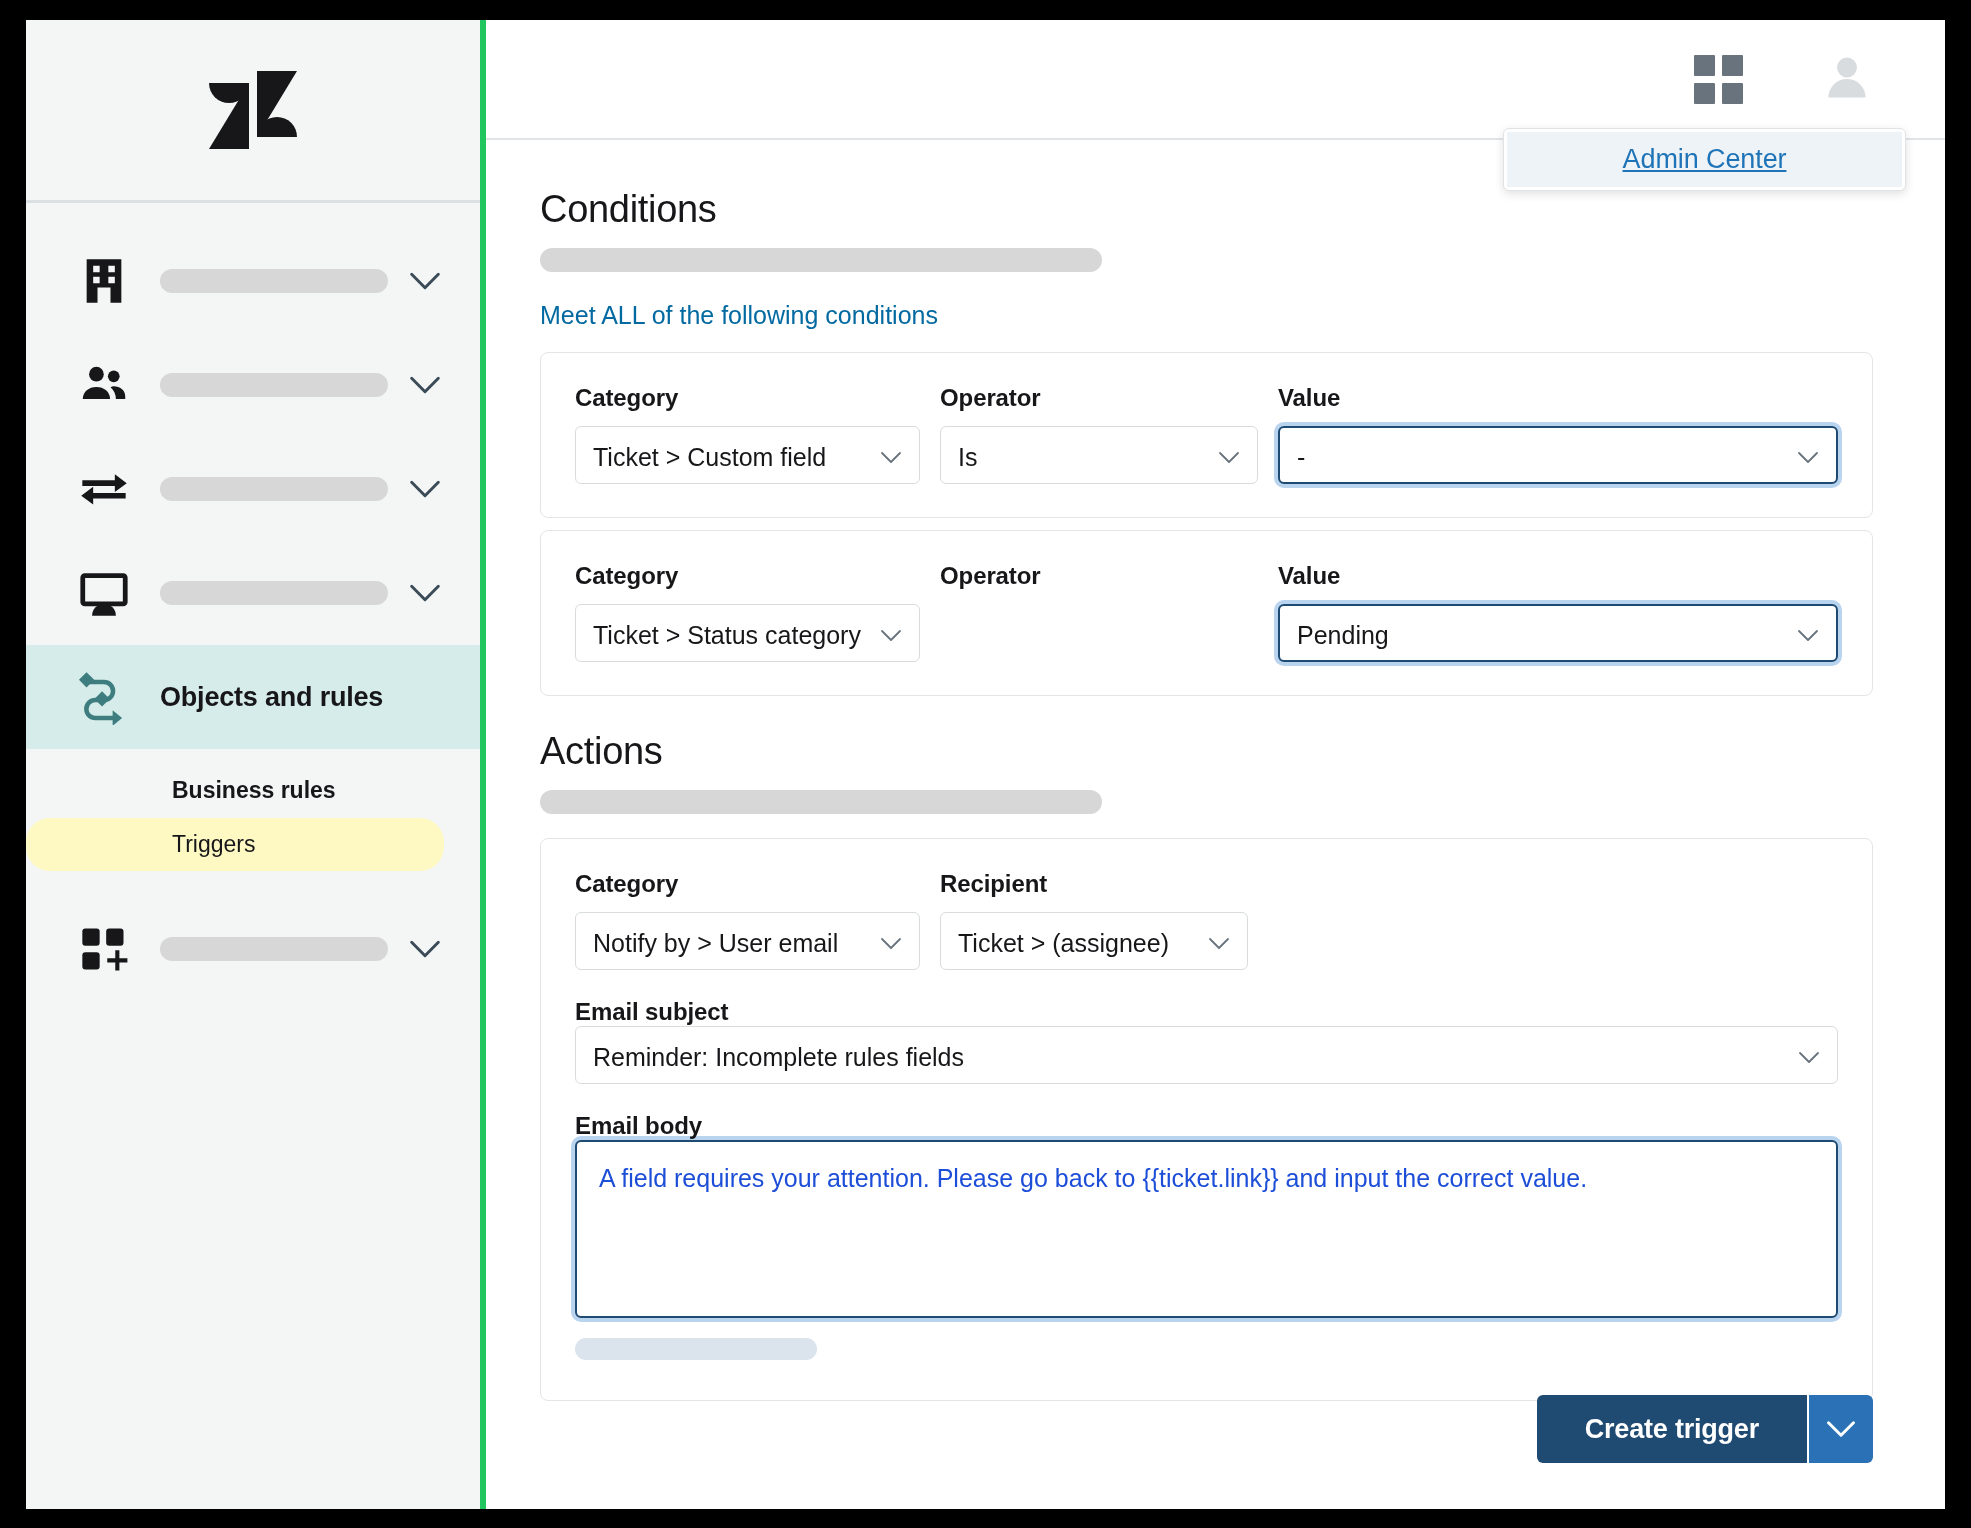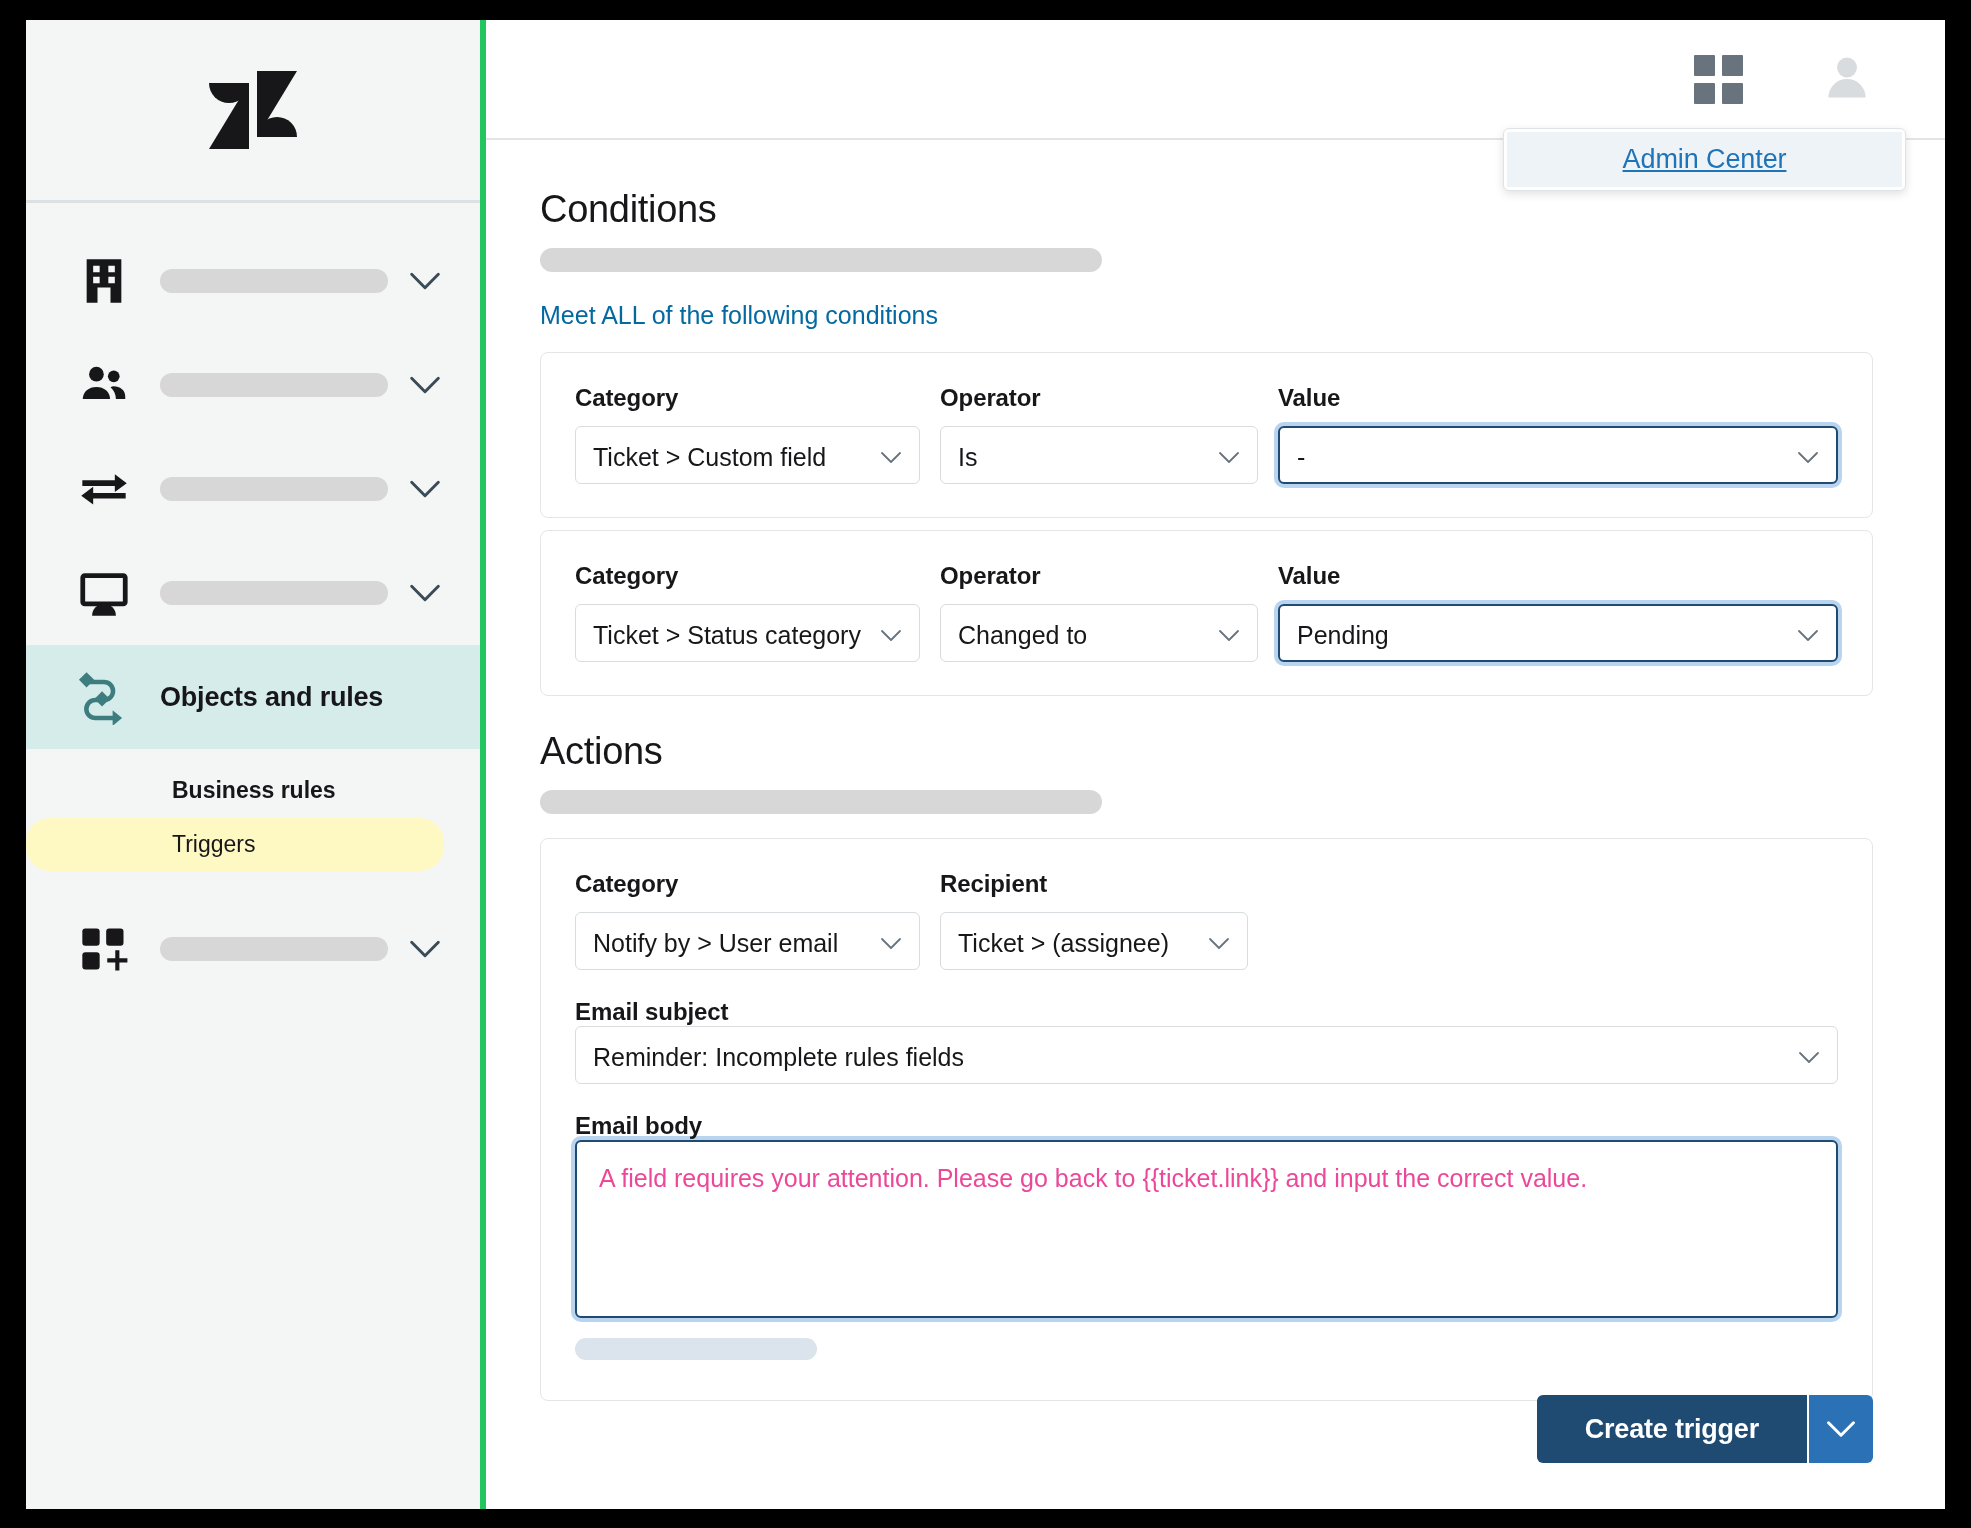--- a/index.html
+++ b/index.html
@@ -481,14 +481,6 @@
           </div>
           <div class="field-col w-op">
             <span class="field-label">Operator</span>
-            <div class="select">
-              <span class="val">Changed to</span>
-              <span class="cv">
-                <svg width="22" height="13" viewBox="0 0 22 13" fill="none" stroke="currentColor" stroke-width="1.8" stroke-linecap="round" stroke-linejoin="round">
-                    <path d="M2 2 L11 11 L20 2"></path>
-                  </svg>
-              </span>
-            </div>
           </div>
           <div class="field-col w-val">
             <span class="field-label">Value</span>

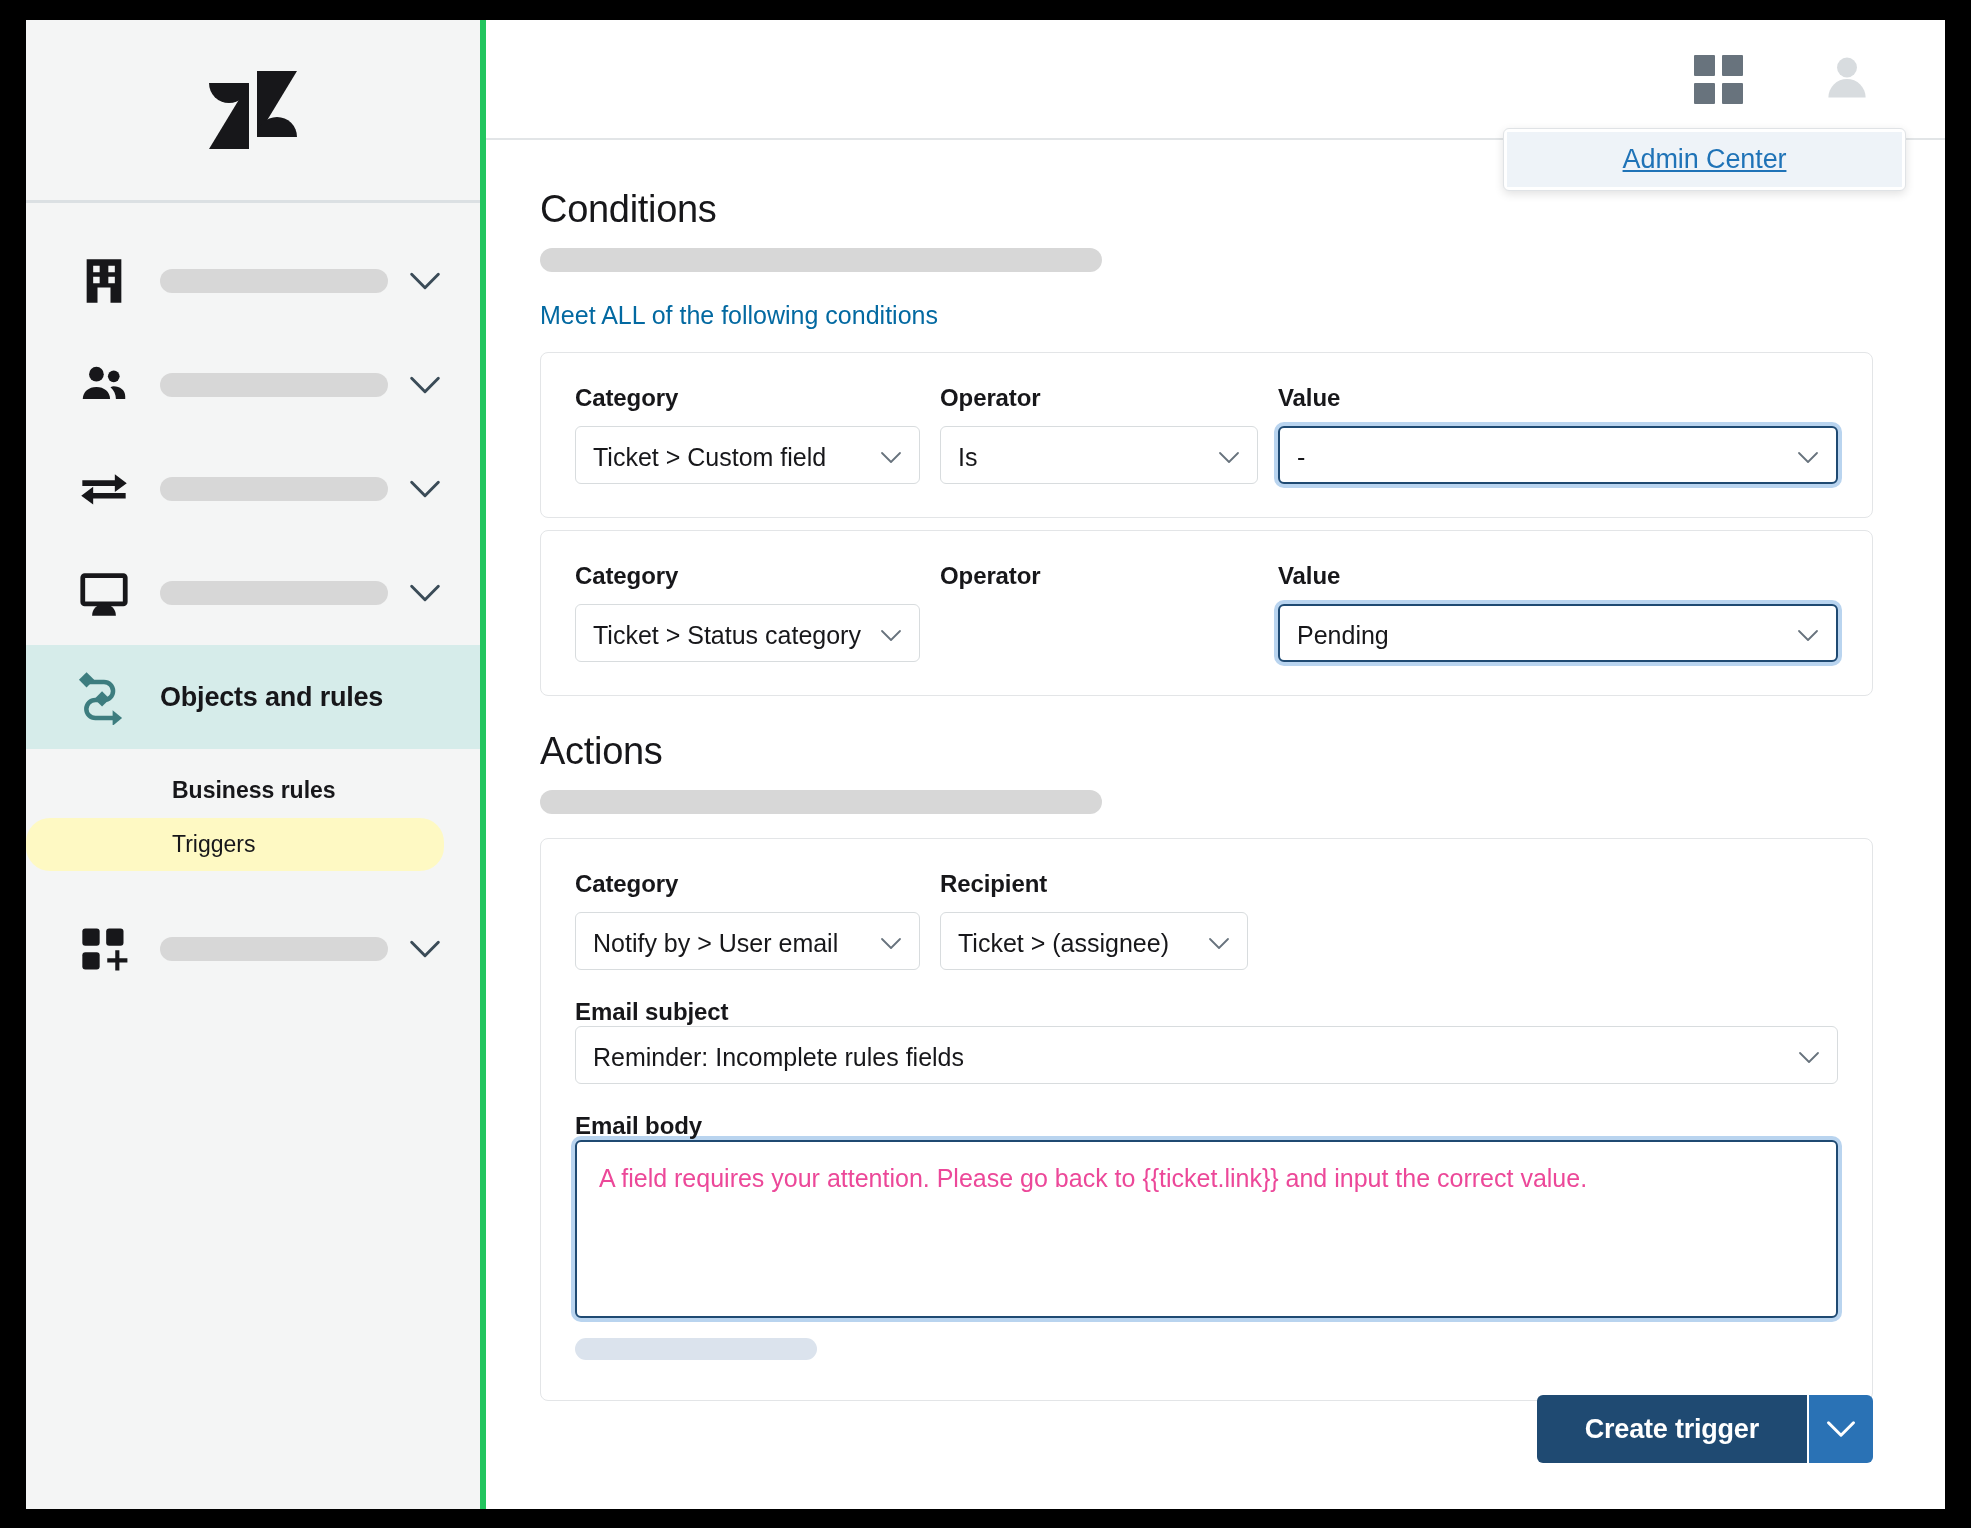--- a/index.html
+++ b/index.html
@@ -235,7 +235,7 @@
     background: #fff;
     padding: 20px 22px;
     font-size: 25px;
-    color: #ec4899;
+    color: #1d4ed8;
     line-height: 1.35;
     cursor: text;
   }

